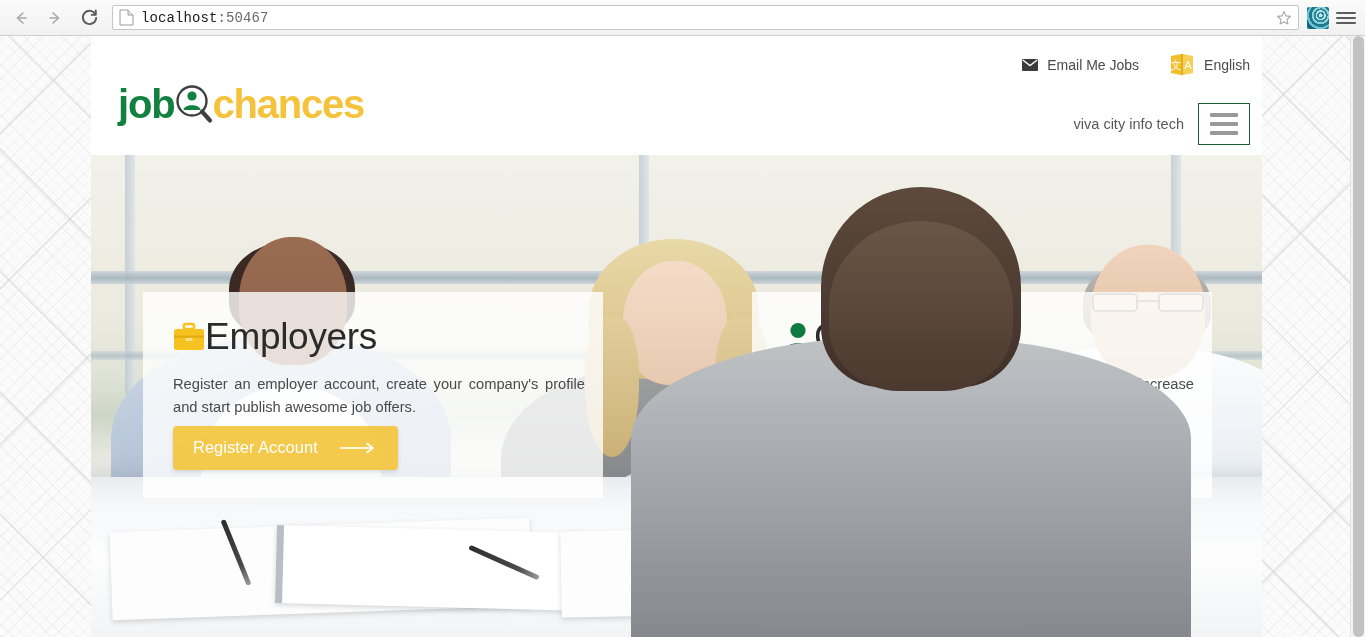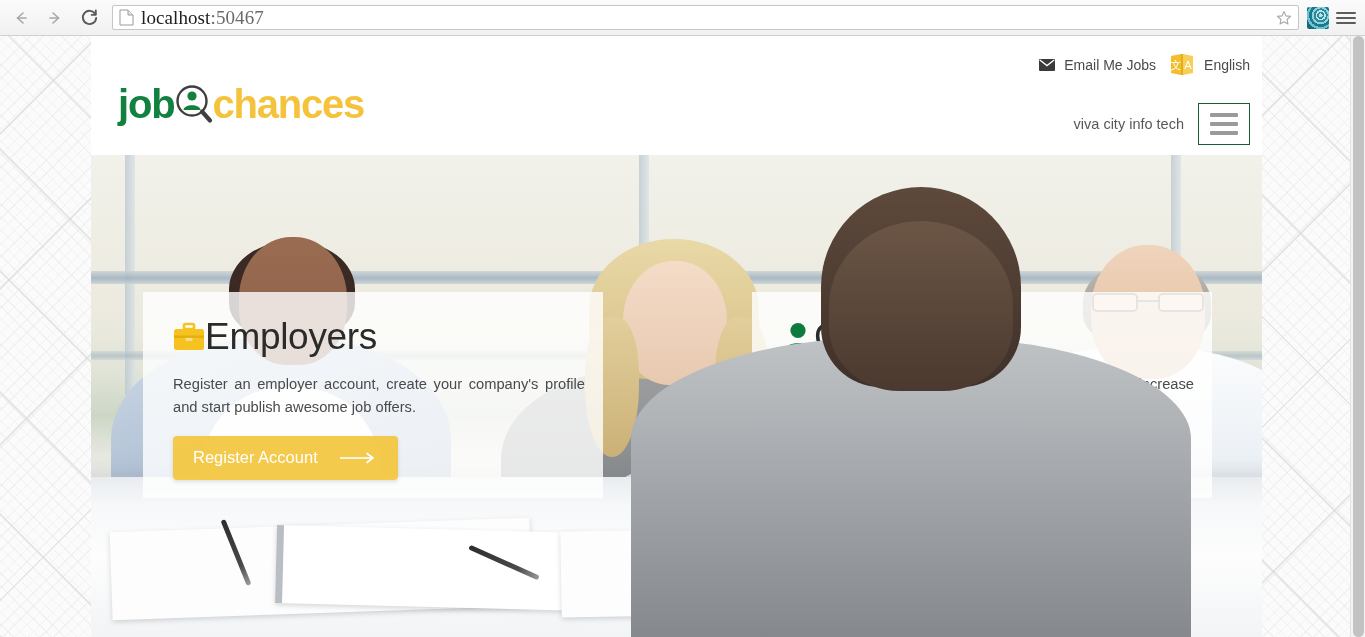--- a/index.html
+++ b/index.html
@@ -37,8 +37,8 @@
   }
   .page-icon { width: 15px; height: 17px; margin-right: 7px; flex: 0 0 auto; }
   .omnibox-url {
-    font-size: 19px; color: #333;
-    font-family: Liberation Serif, serif;
+    font-size: 14px; color: #333;
+    font-family: Liberation Mono, monospace;
     letter-spacing: .1px;
     white-space: nowrap; overflow: hidden;
   }

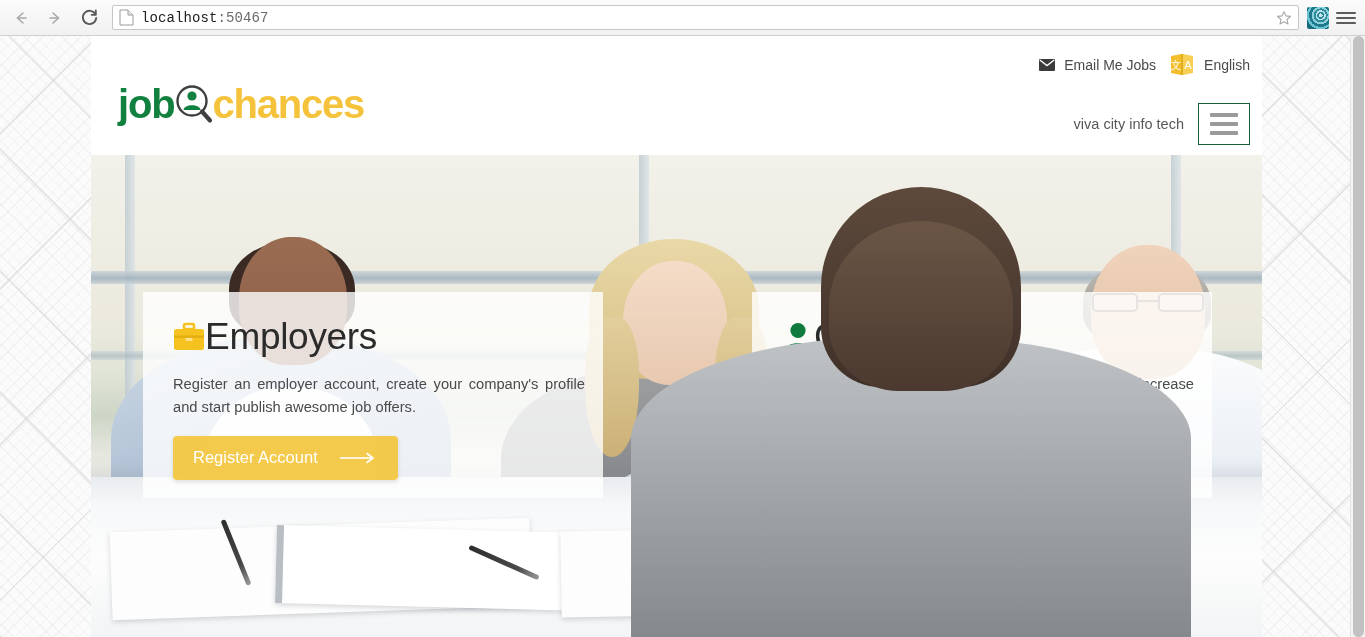--- a/index.html
+++ b/index.html
@@ -96,7 +96,7 @@
 
   .topbar {
     position: absolute; top: 17px; right: 12px;
-    display: flex; align-items: center; gap: 13px;
+    display: flex; align-items: center; gap: 30px;
   }
   .top-link {
     display: flex; align-items: center; gap: 9px;

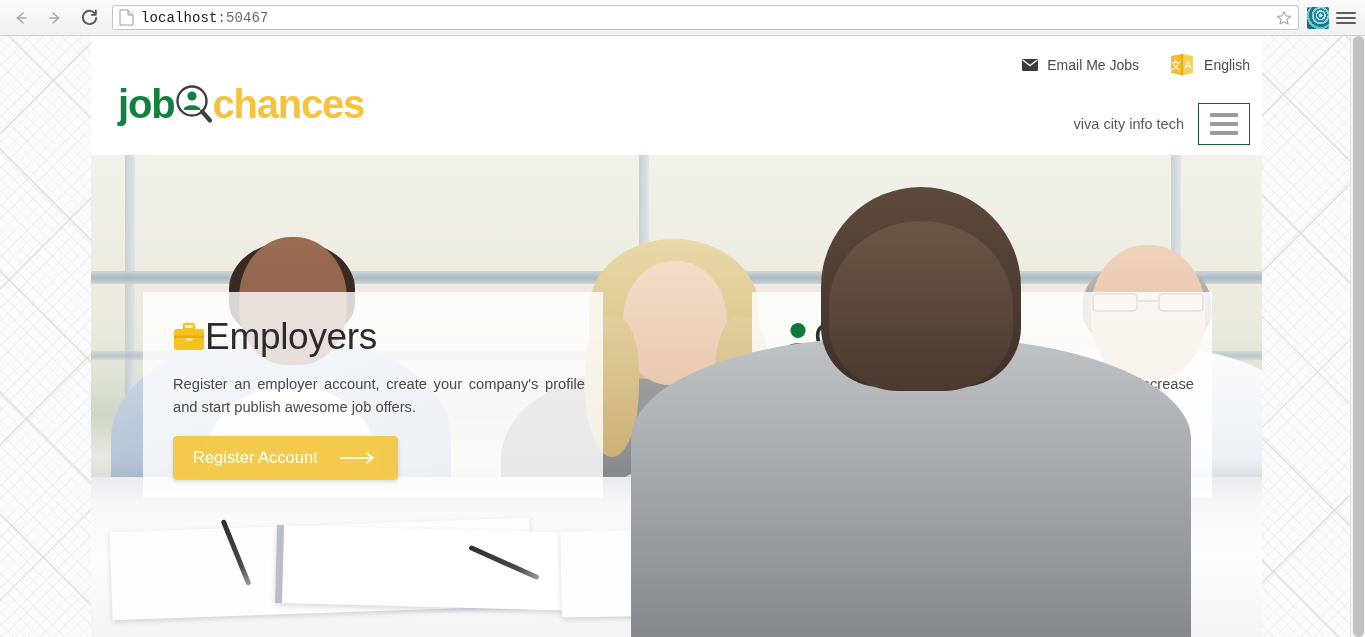--- a/index.html
+++ b/index.html
@@ -206,7 +206,7 @@
   .card-desc {
     font-size: 14.7px; line-height: 1.55; color: #4a4a4a;
     text-align: justify;
-    margin-bottom: 17px;
+    margin-bottom: 7px;
     width: 412px;
   }
   .reg-btn {

